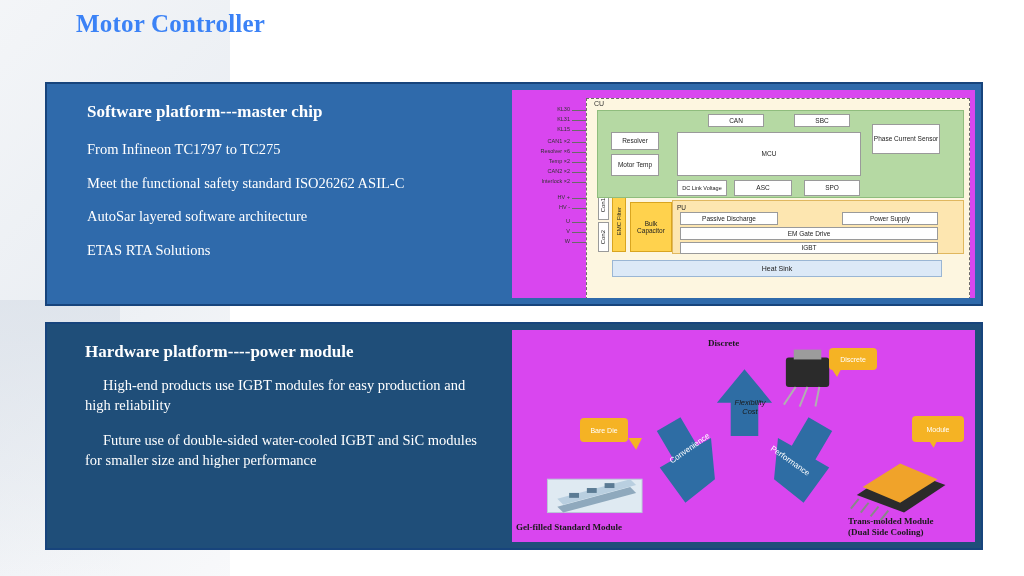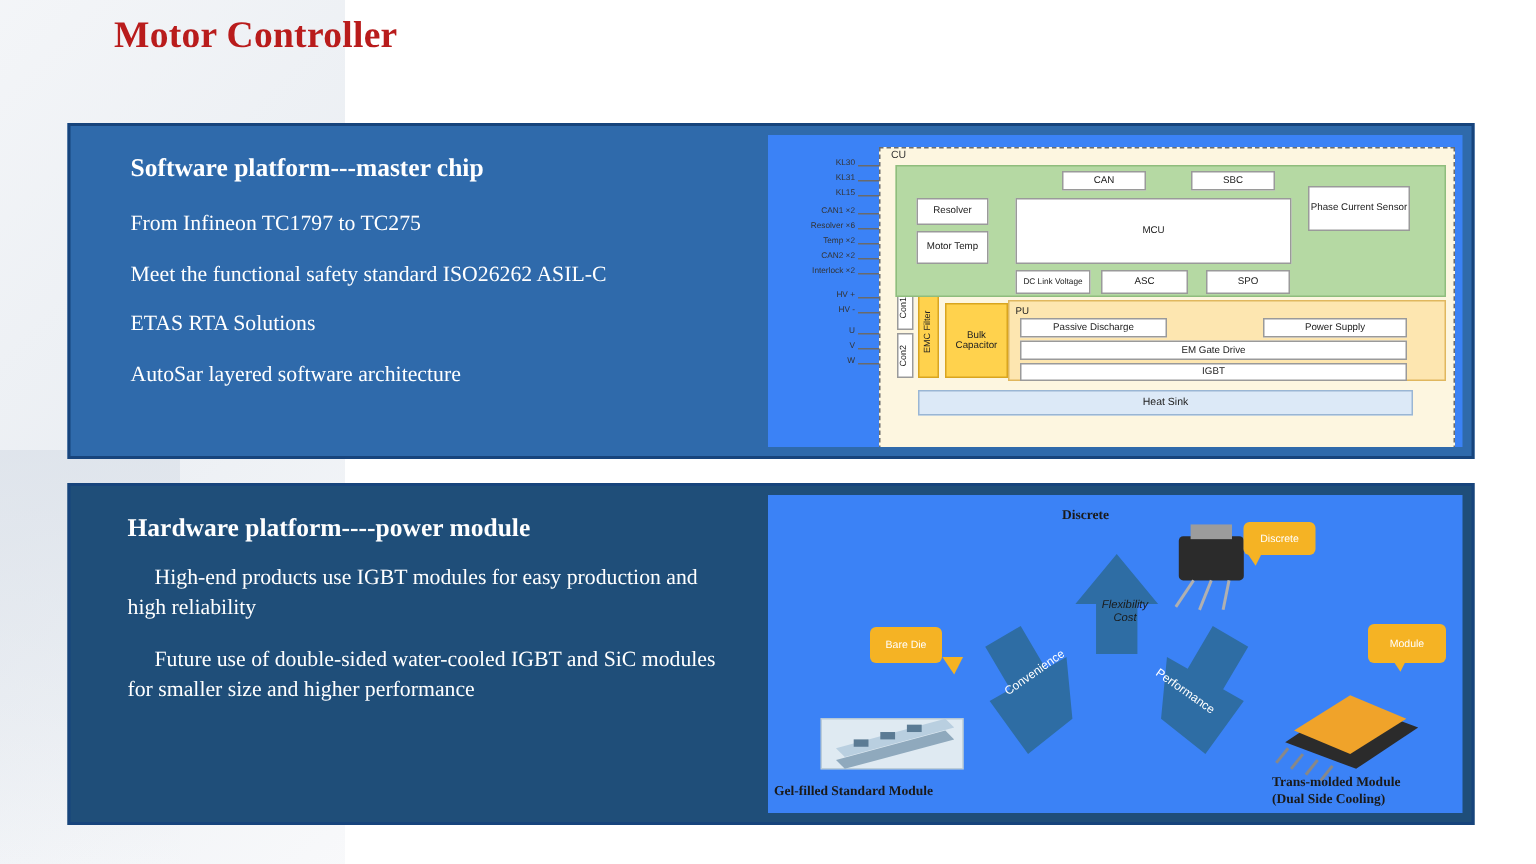--- a/index.html
+++ b/index.html
@@ -39,7 +39,7 @@
     left: 76px; top: 10px;
     font-size: 25px;
     font-weight: bold;
-    color: #b91c1c;
+    color: #3b82f6;
     letter-spacing: .2px;
   }
 

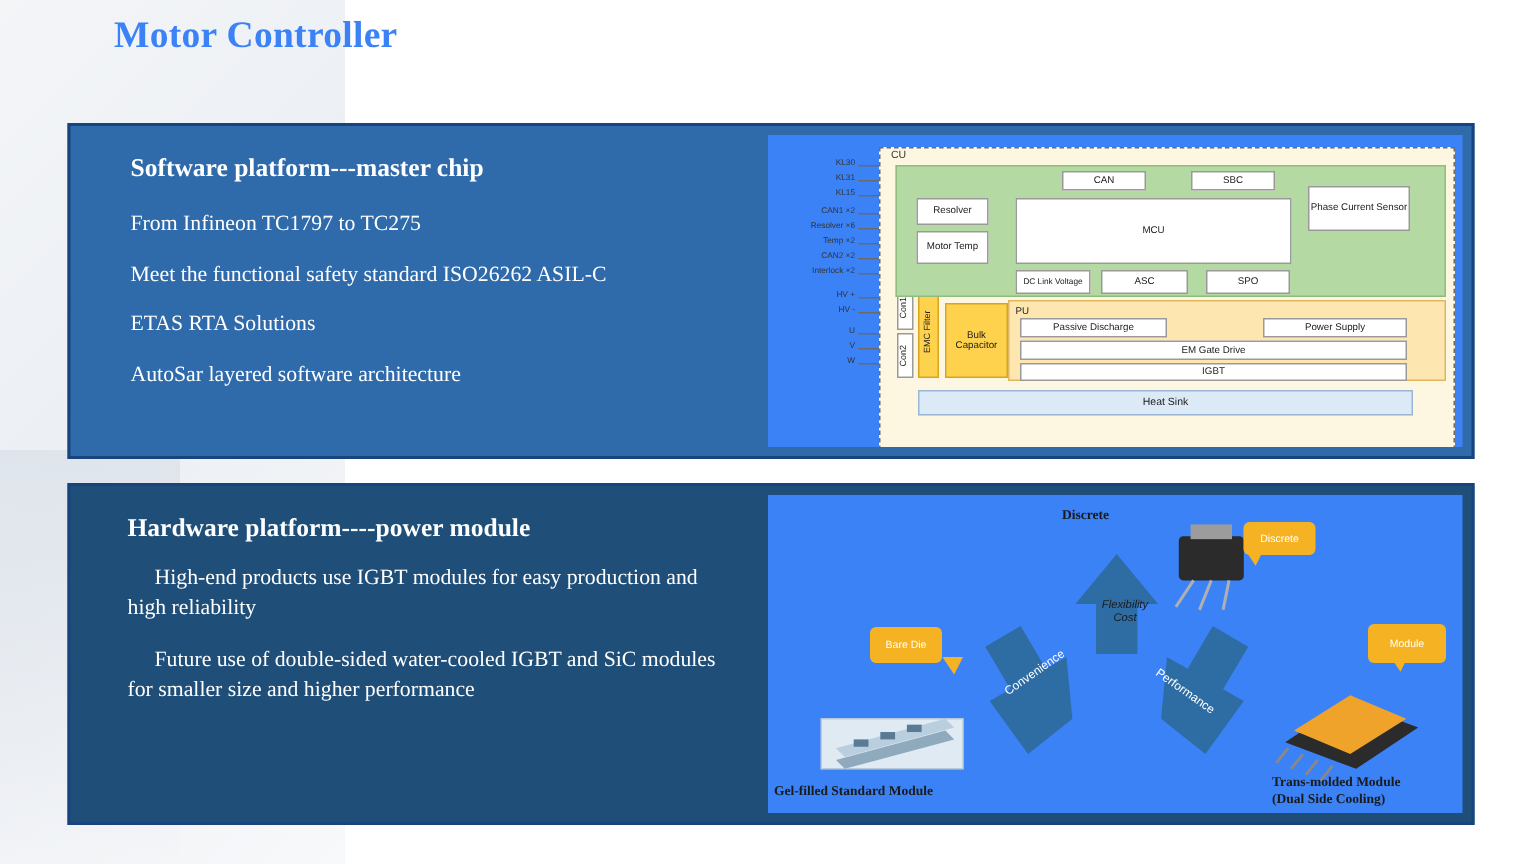--- a/index.html
+++ b/index.html
@@ -208,8 +208,8 @@
       <div class="panel-heading">Software platform---master chip</div>
       <div class="bullet">From Infineon TC1797 to TC275</div>
       <div class="bullet">Meet the functional safety standard ISO26262 ASIL-C</div>
+      <div class="bullet">AutoSar layered software architecture</div>
       <div class="bullet">ETAS RTA Solutions</div>
-      <div class="bullet">AutoSar layered software architecture</div>
     </div>
 
     <div class="panel-right">

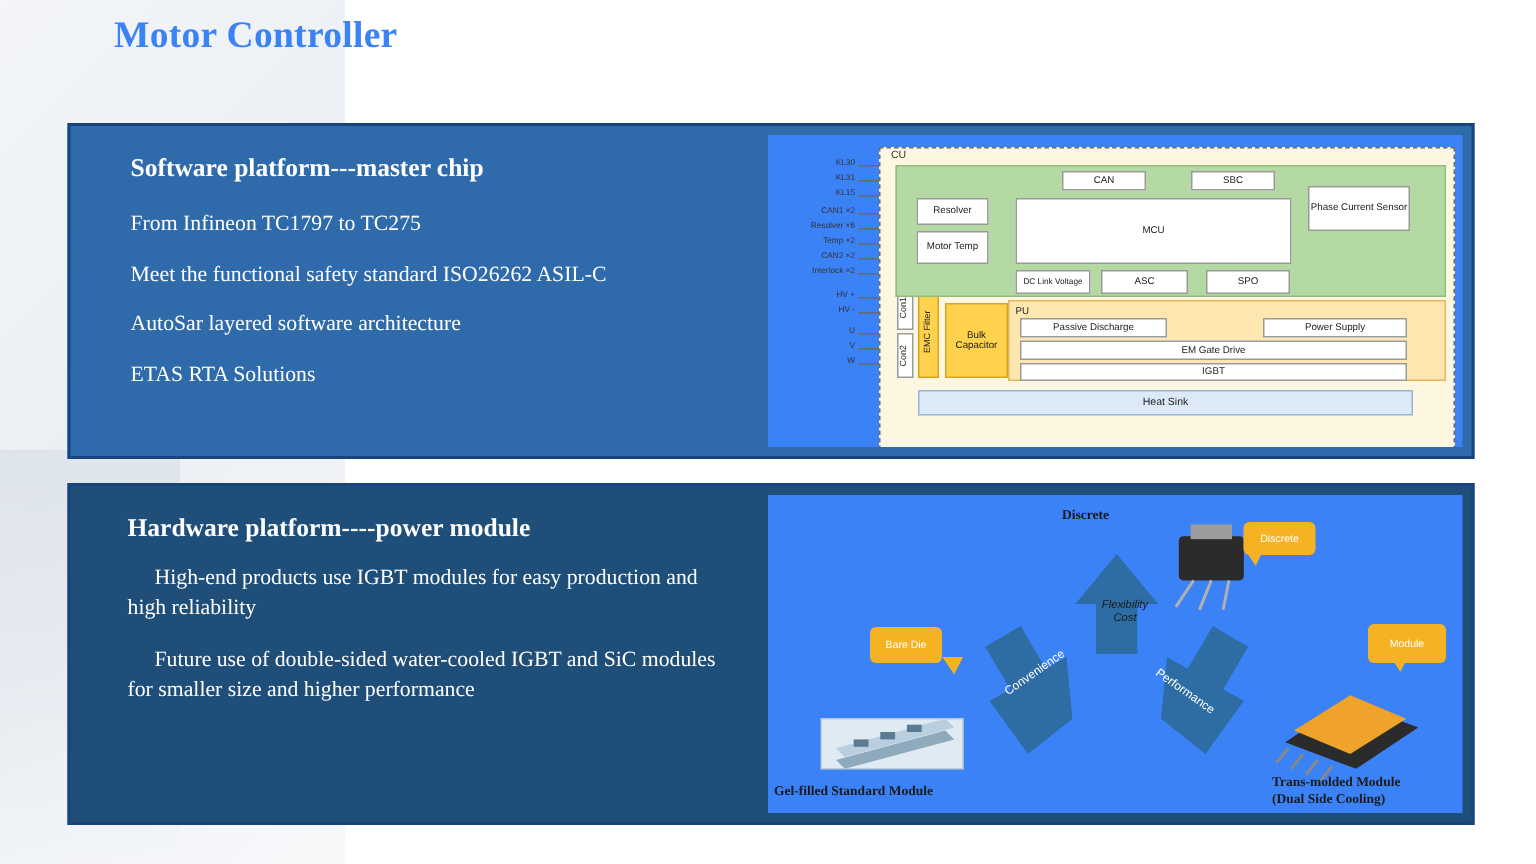--- a/index.html
+++ b/index.html
@@ -72,7 +72,7 @@
     position: relative;
     flex: 1;
     margin: 6px 6px 6px 0;
-    background: #3b82f6;
+    background: #d946ef;
     overflow: hidden;
   }
   .panel-heading {

